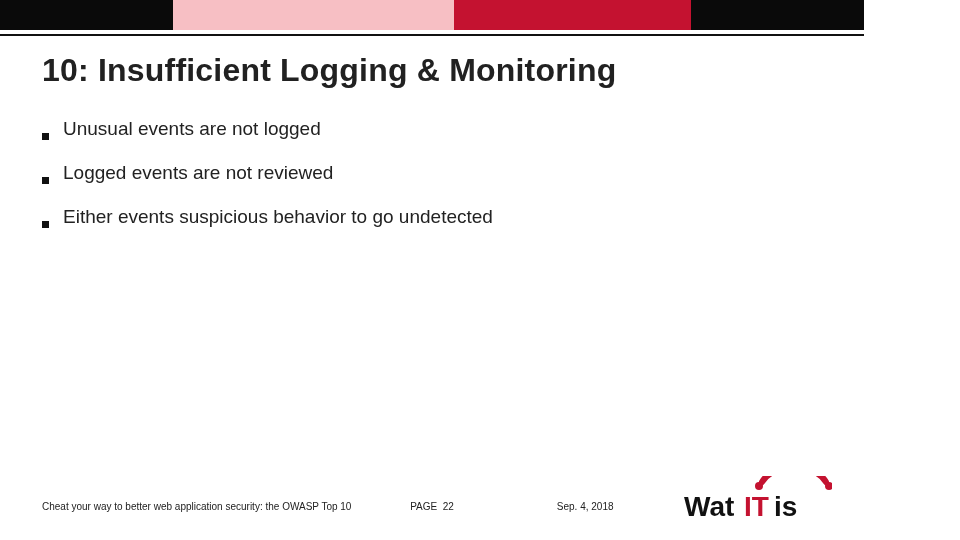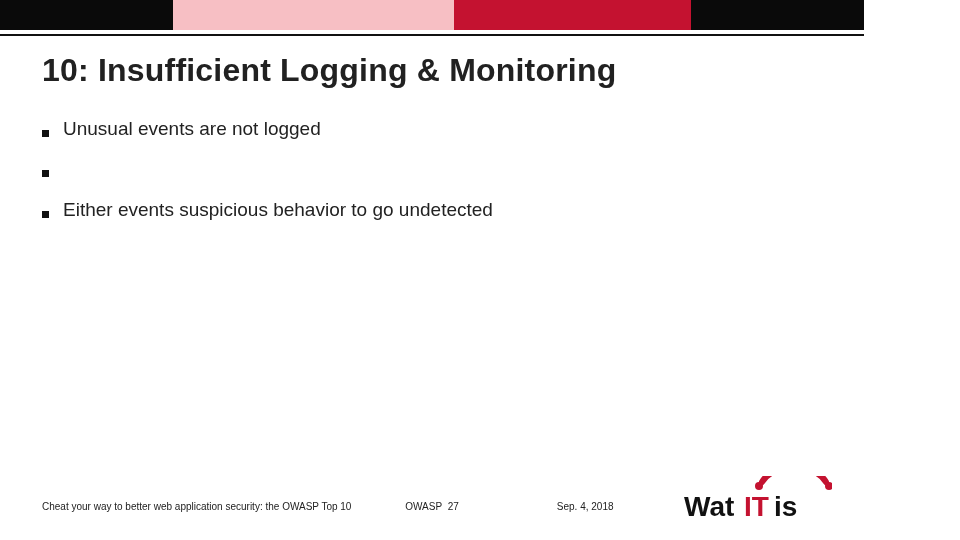--- a/index.html
+++ b/index.html
@@ -17,7 +17,7 @@
   .title { position: absolute; top: 52px; left: 42px; font-size: 32px; font-weight: bold; color: #212121; letter-spacing: .2px; }
 
   .bullets { position: absolute; top: 118px; left: 42px; width: 860px; }
-  .bullets li { list-style: none; display: flex; align-items: center; margin-bottom: 22px; font-size: 19px; color: #222; }
+  .bullets li { list-style: none; display: flex; align-items: flex-end; margin-bottom: 22px; font-size: 19px; color: #222; }
   .bullets li .sq { width: 7px; height: 7px; background: #111; margin-top: 8px; margin-right: 14px; flex: 0 0 7px; }
 
   .footer { position: absolute; bottom: 28px; left: 42px; right: 42px; display: flex; align-items: center; font-size: 10px; color: #222; }

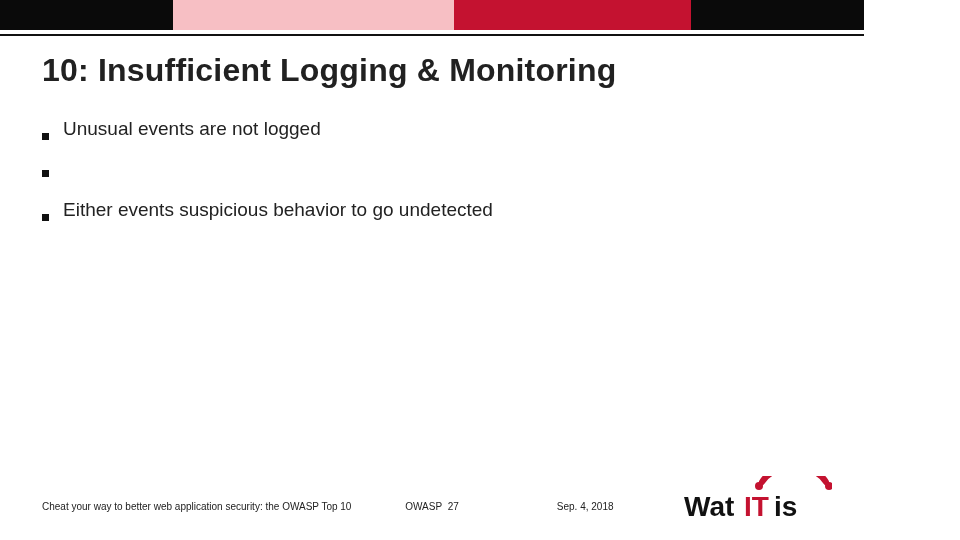--- a/index.html
+++ b/index.html
@@ -53,6 +53,7 @@
     </li>
     <li>
       <span class="sq"></span>
+      <span>Logged events are not reviewed</span>
     </li>
     <li>
       <span class="sq"></span>

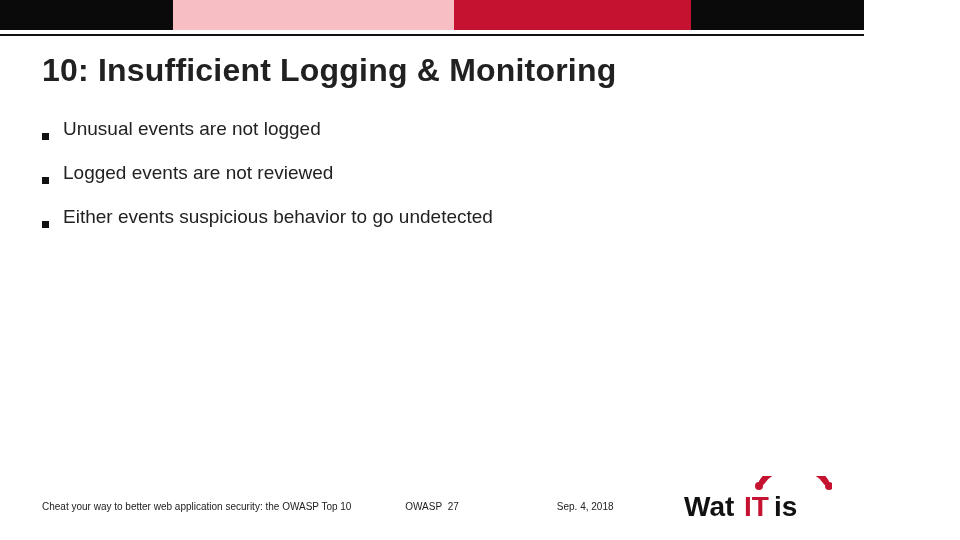--- a/index.html
+++ b/index.html
@@ -64,7 +64,7 @@
   <div class="footer">
     <span class="ftitle">Cheat your way to better web application security: the OWASP Top 10</span>
     <span class="center">
-      <span>OWASP</span>&nbsp;&nbsp;<span>27</span>
+      <span>PAGE</span>&nbsp;&nbsp;<span>27</span>
     </span>
     <span class="fdate">Sep. 4, 2018</span>
   </div>

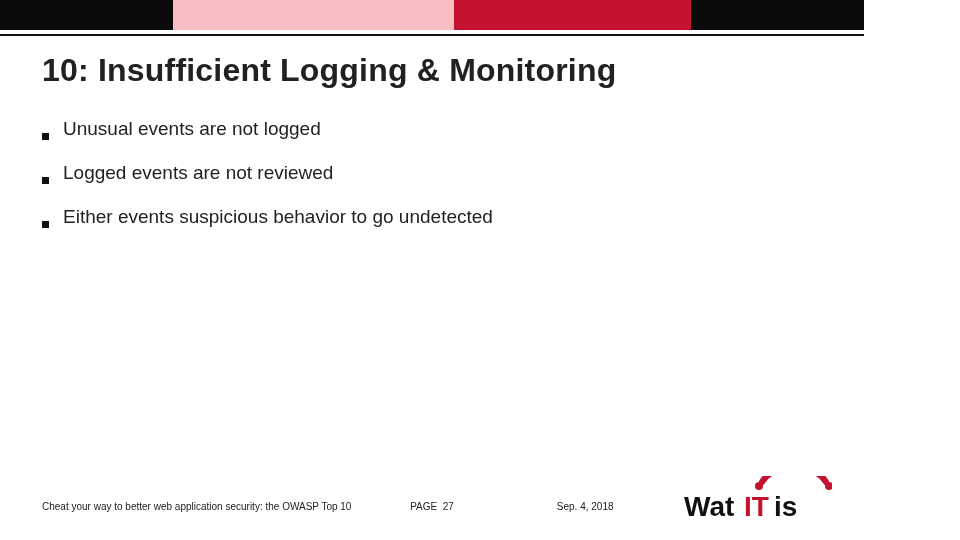--- a/index.html
+++ b/index.html
@@ -64,7 +64,7 @@
   <div class="footer">
     <span class="ftitle">Cheat your way to better web application security: the OWASP Top 10</span>
     <span class="center">
-      <span>PAGE</span>&nbsp;&nbsp;<span>27</span>
+      <span>PAGE</span>&nbsp;&nbsp;<span>22</span>
     </span>
     <span class="fdate">Sep. 4, 2018</span>
   </div>

